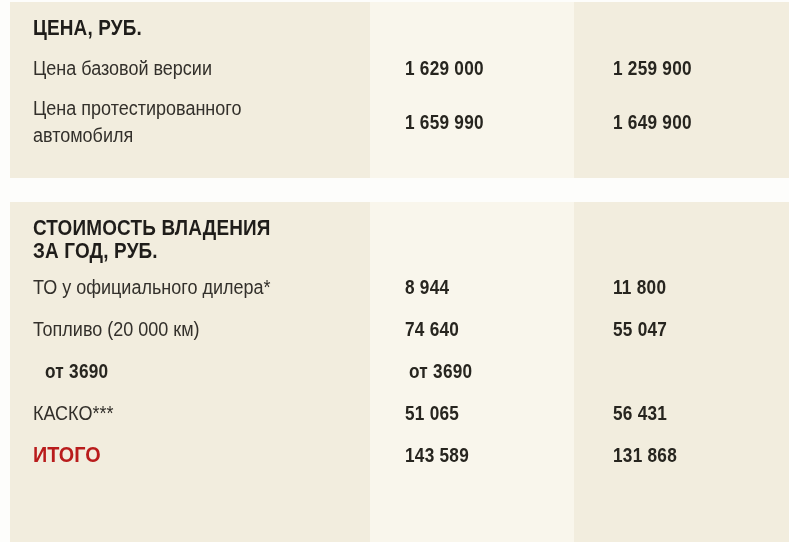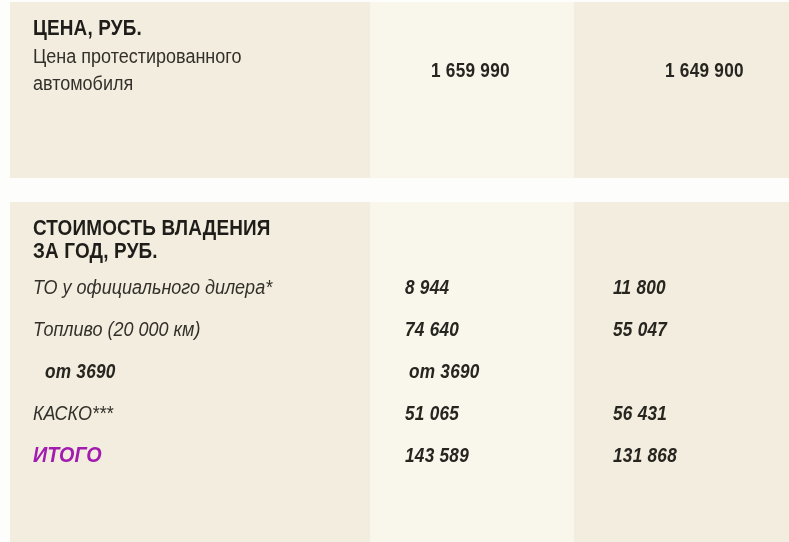--- a/index.html
+++ b/index.html
@@ -85,6 +85,11 @@
     <div class="content">
       <div class="sec-title"><span class="cnd">ЦЕНА, РУБ.</span></div>
       <div class="rows">
+        <div class="row row-1">
+          <div class="cell-label"><span class="cnd-wrap">Цена базовой версии</span></div>
+          <div class="cell-v1"><span class="val cnd">1 629 000</span></div>
+          <div class="cell-v2"><span class="val cnd">1 259 900</span></div>
+        </div>
         <div class="row row-2">
           <div class="cell-label"><span class="cnd-wrap">Цена протестированного автомобиля</span></div>
           <div class="cell-v1"><span class="val cnd">1 659 990</span></div>

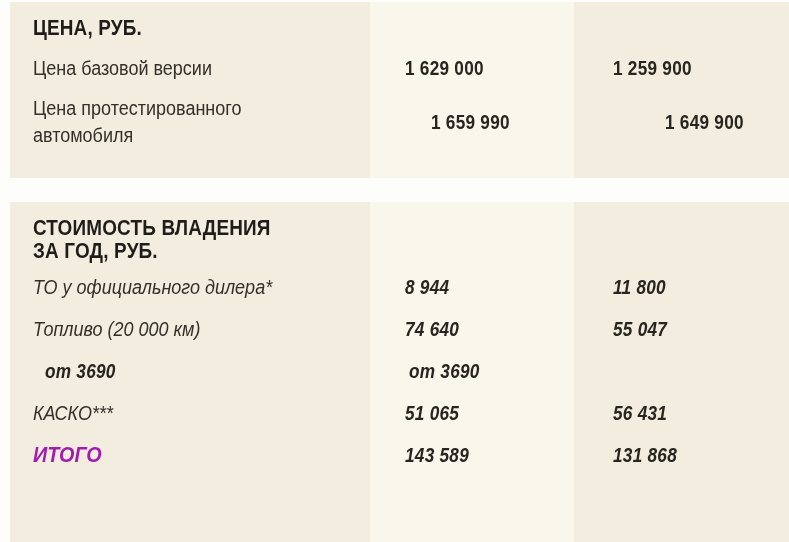--- a/index.html
+++ b/index.html
@@ -57,7 +57,7 @@
     align-items: center;
   }
   #section-price .row-1 { height: 46px; margin-top: 6px; }
-  #section-price .row-2 { height: 62px; gap: 26px; }
+  #section-price .row-2 { height: 62px; }
   #section-ownership .row { height: 42px; font-style: italic; }
   #section-ownership .rows { margin-top: 4px; }
 

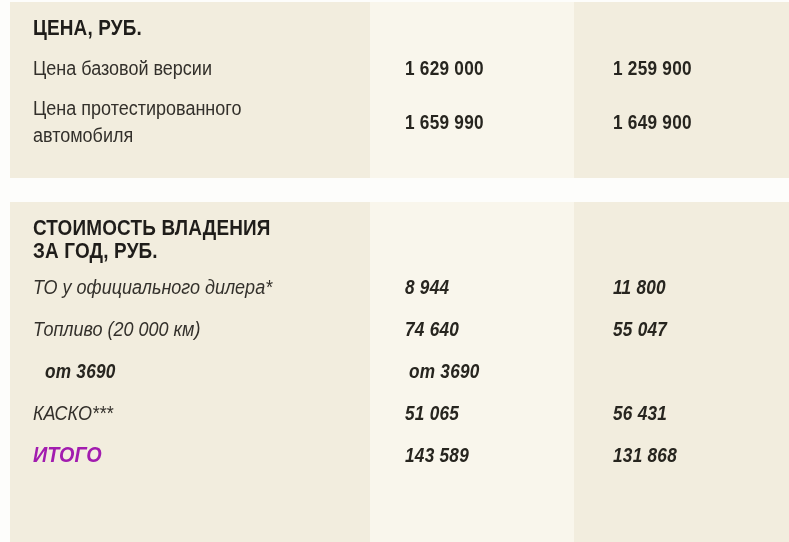--- a/index.html
+++ b/index.html
@@ -58,7 +58,7 @@
   }
   #section-price .row-1 { height: 46px; margin-top: 6px; }
   #section-price .row-2 { height: 62px; }
-  #section-ownership .row { height: 42px; font-style: italic; }
+  #section-ownership .row { height: 42px; }
   #section-ownership .rows { margin-top: 4px; }
 
   .cell-label { padding-left: 23px; font-size: 20px; color: #33302b; }

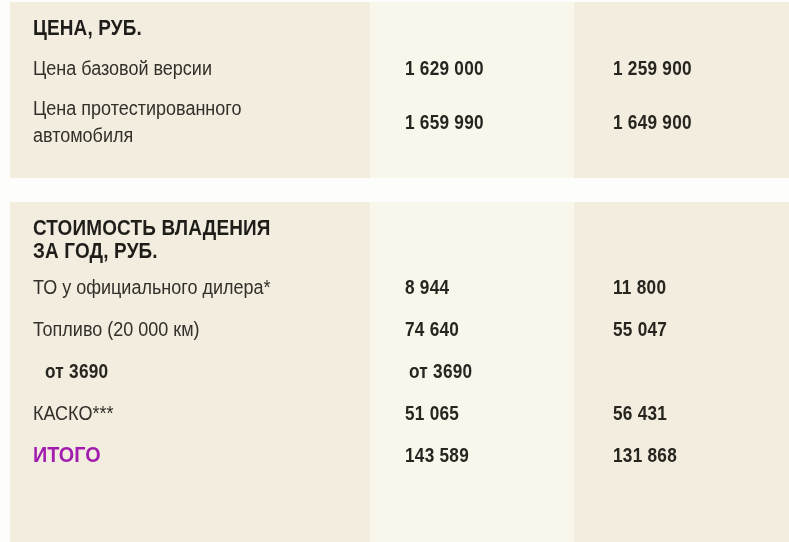--- a/index.html
+++ b/index.html
@@ -71,7 +71,7 @@
     color: #27251f;
     letter-spacing: 0.3px;
   }
-  .row-total .cell-label { font-size: 22px; font-weight: 700; color: #a21caf; }
+  .row-total .cell-label { font-size: 22px; font-weight: 700; color: #b91c1c; }
 </style>
 </head>
 <body>

